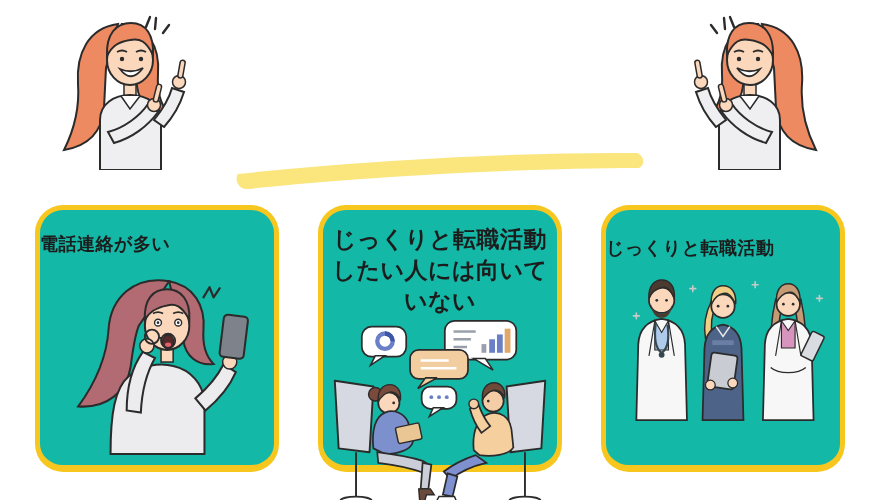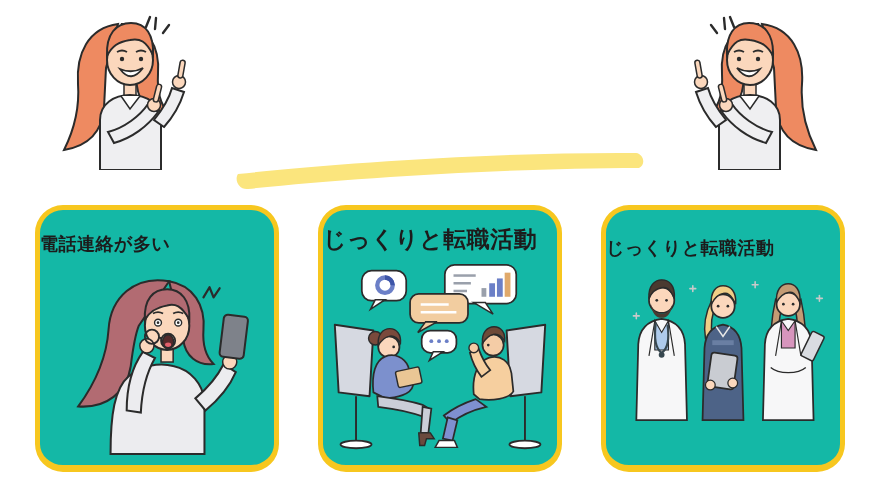--- a/index.html
+++ b/index.html
@@ -127,6 +127,7 @@
     <div class="card">
       <div class="card-title two-line">
         <div>じっくりと転職活動</div>
+        <div>したい人には向いていない</div>
       </div>
       <div class="card-illus">
         <svg viewBox="0 0 230 205" width="222" height="198">

